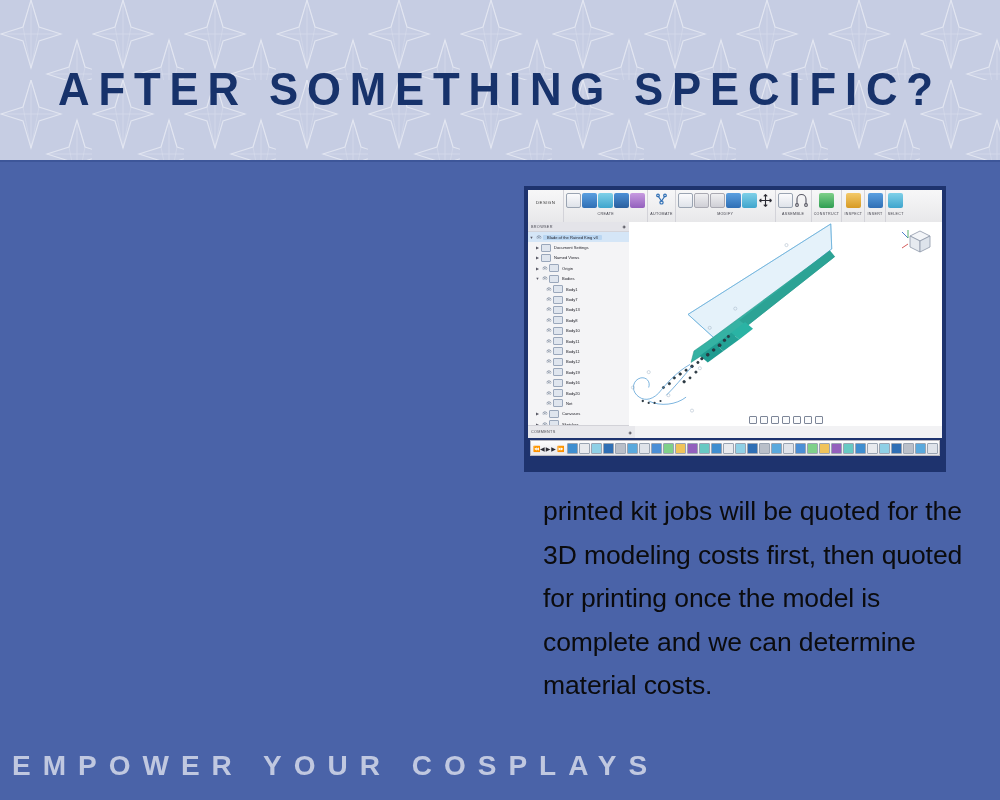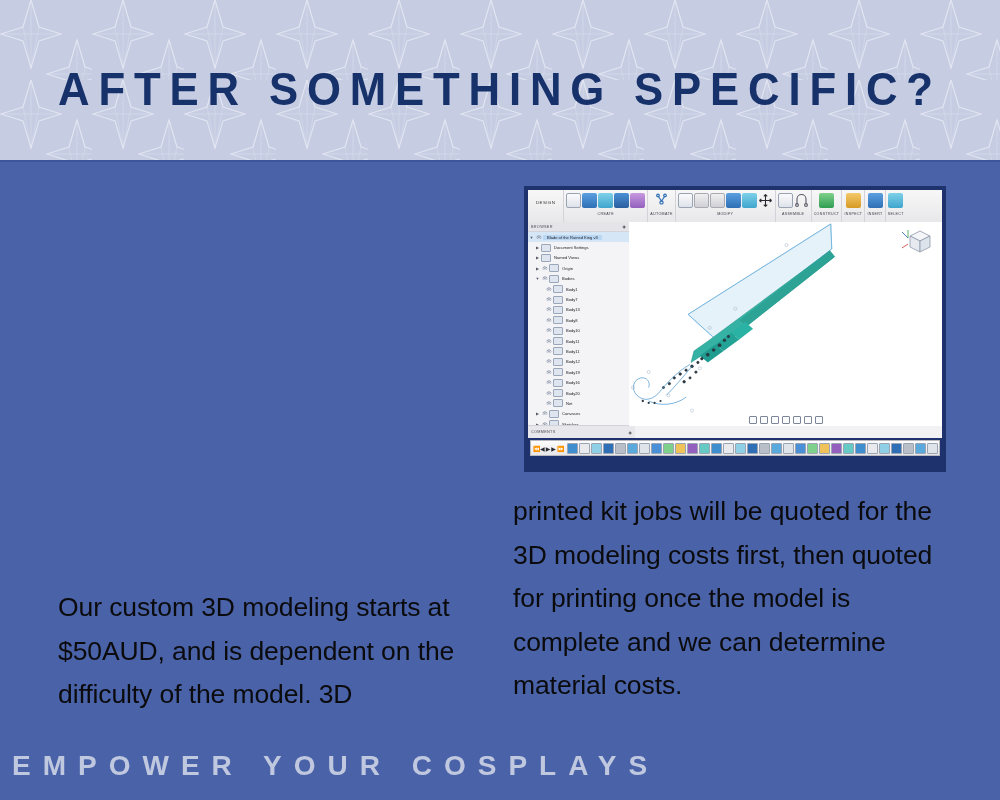--- a/index.html
+++ b/index.html
@@ -66,7 +66,7 @@
   }
   #left-col-top   { left: 58px; top: 188px;  width: 452px; }
   #left-col-bottom{ left: 58px; top: 586px;  width: 452px; }
-  #right-col      { left: 513px; top: 490px; width: 430px; }
+  #right-col      { left: 543px; top: 490px; width: 430px; }
 
   
   #cad-frame {

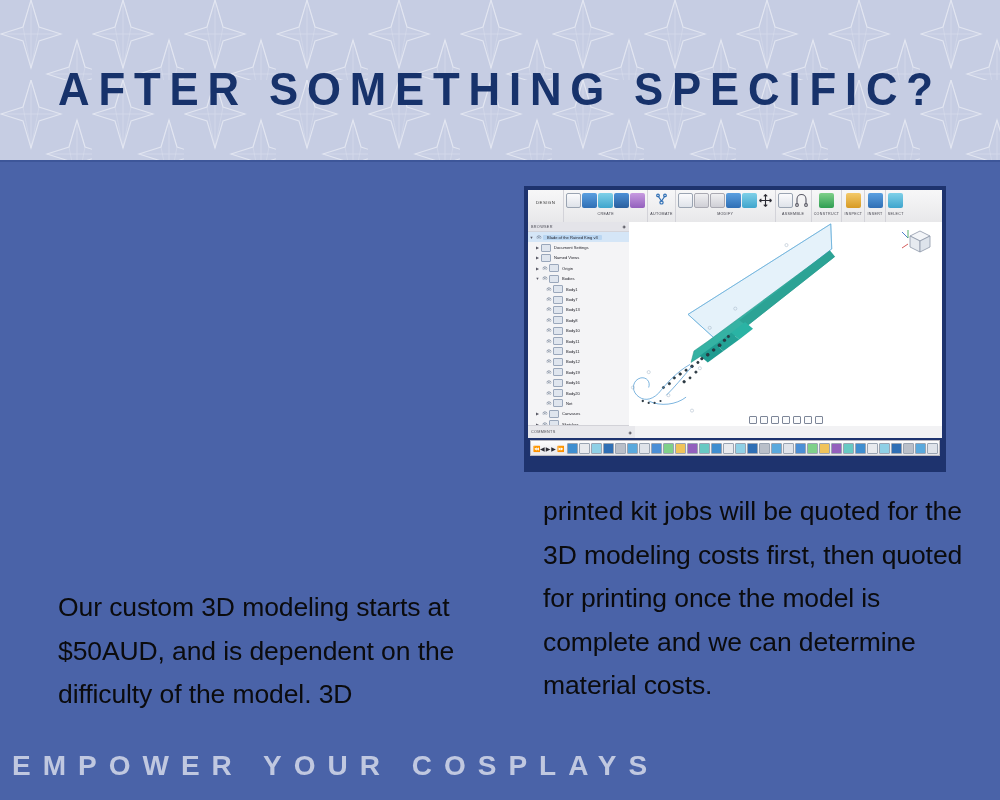--- a/index.html
+++ b/index.html
@@ -222,7 +222,6 @@
   </div>
 
 
-  <div class="body-col" id="left-col-bottom">Our custom 3D modeling starts at $50AUD, and is dependent on the difficulty of the model. 3D</div>
 
   <div class="body-col" id="right-col">printed kit jobs will be quoted for the 3D modeling costs first, then quoted for printing once the model is complete and we can determine material costs.</div>
 

